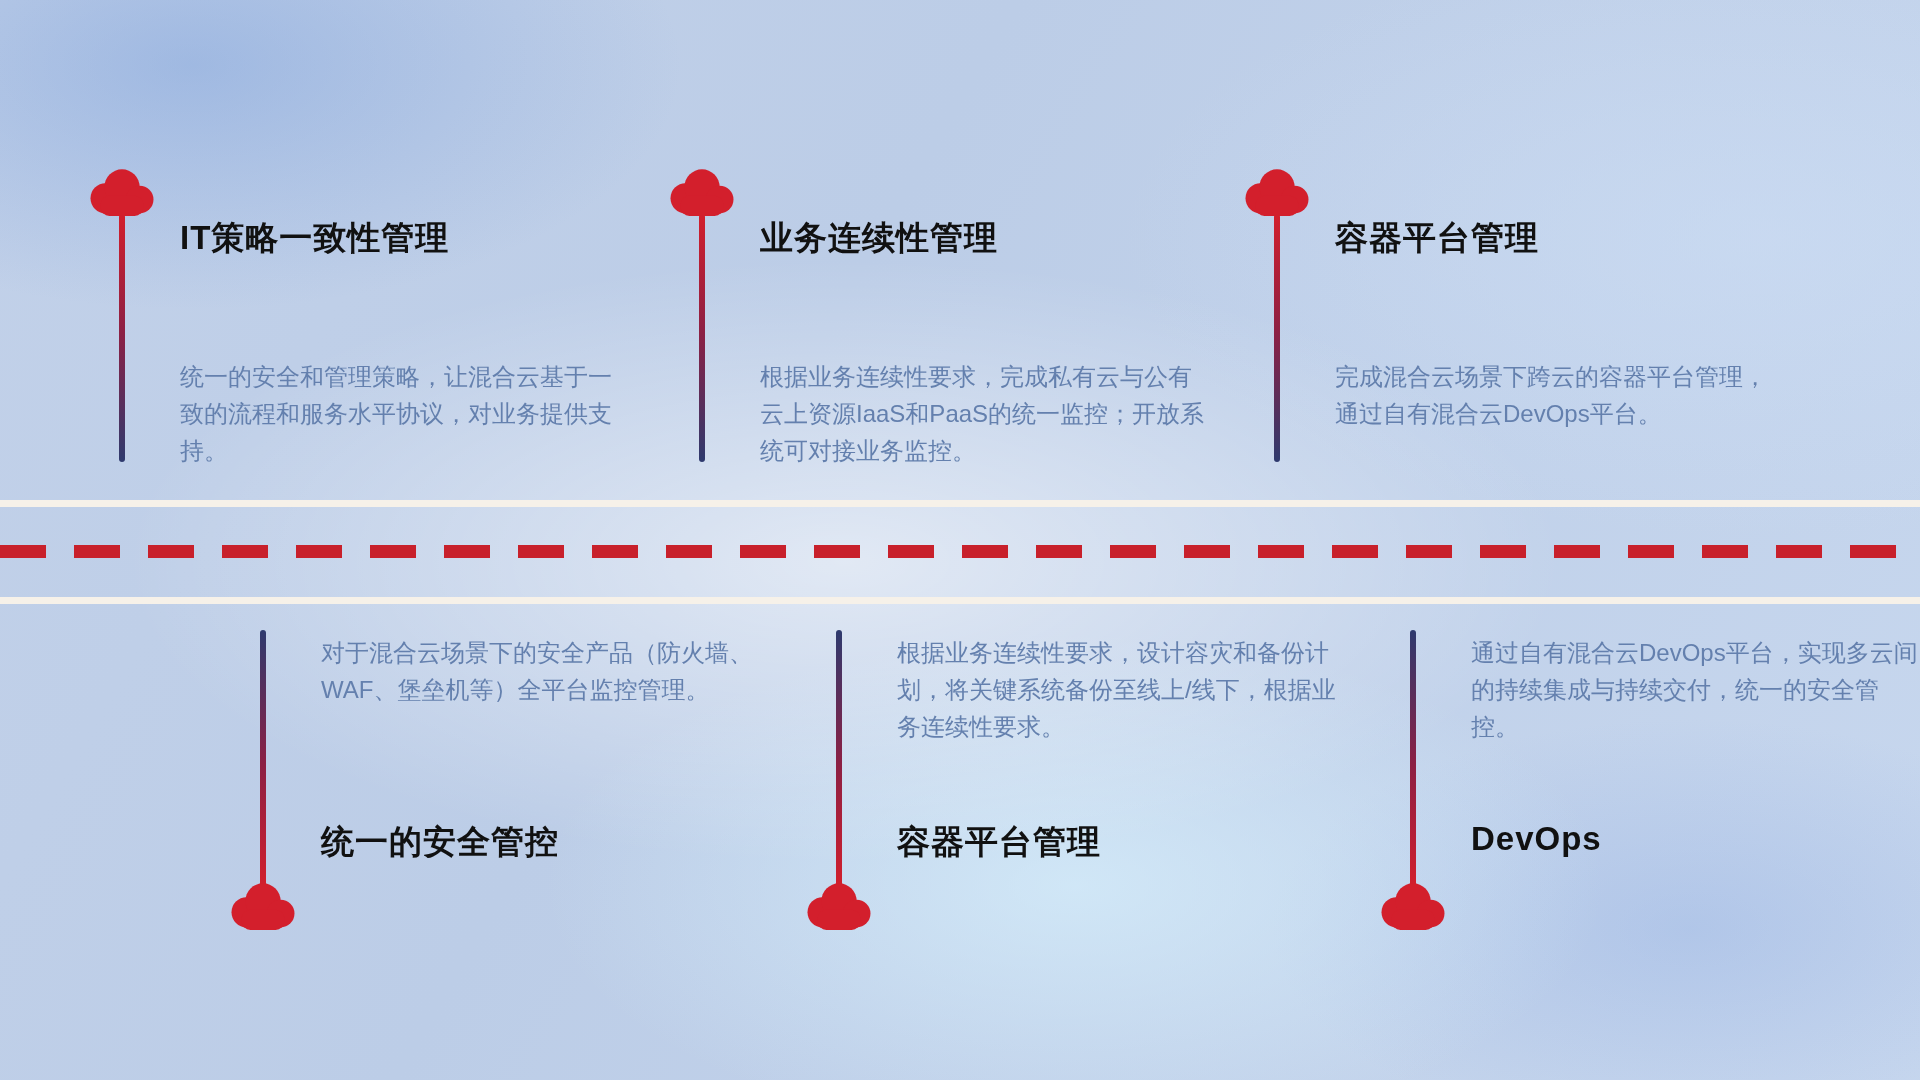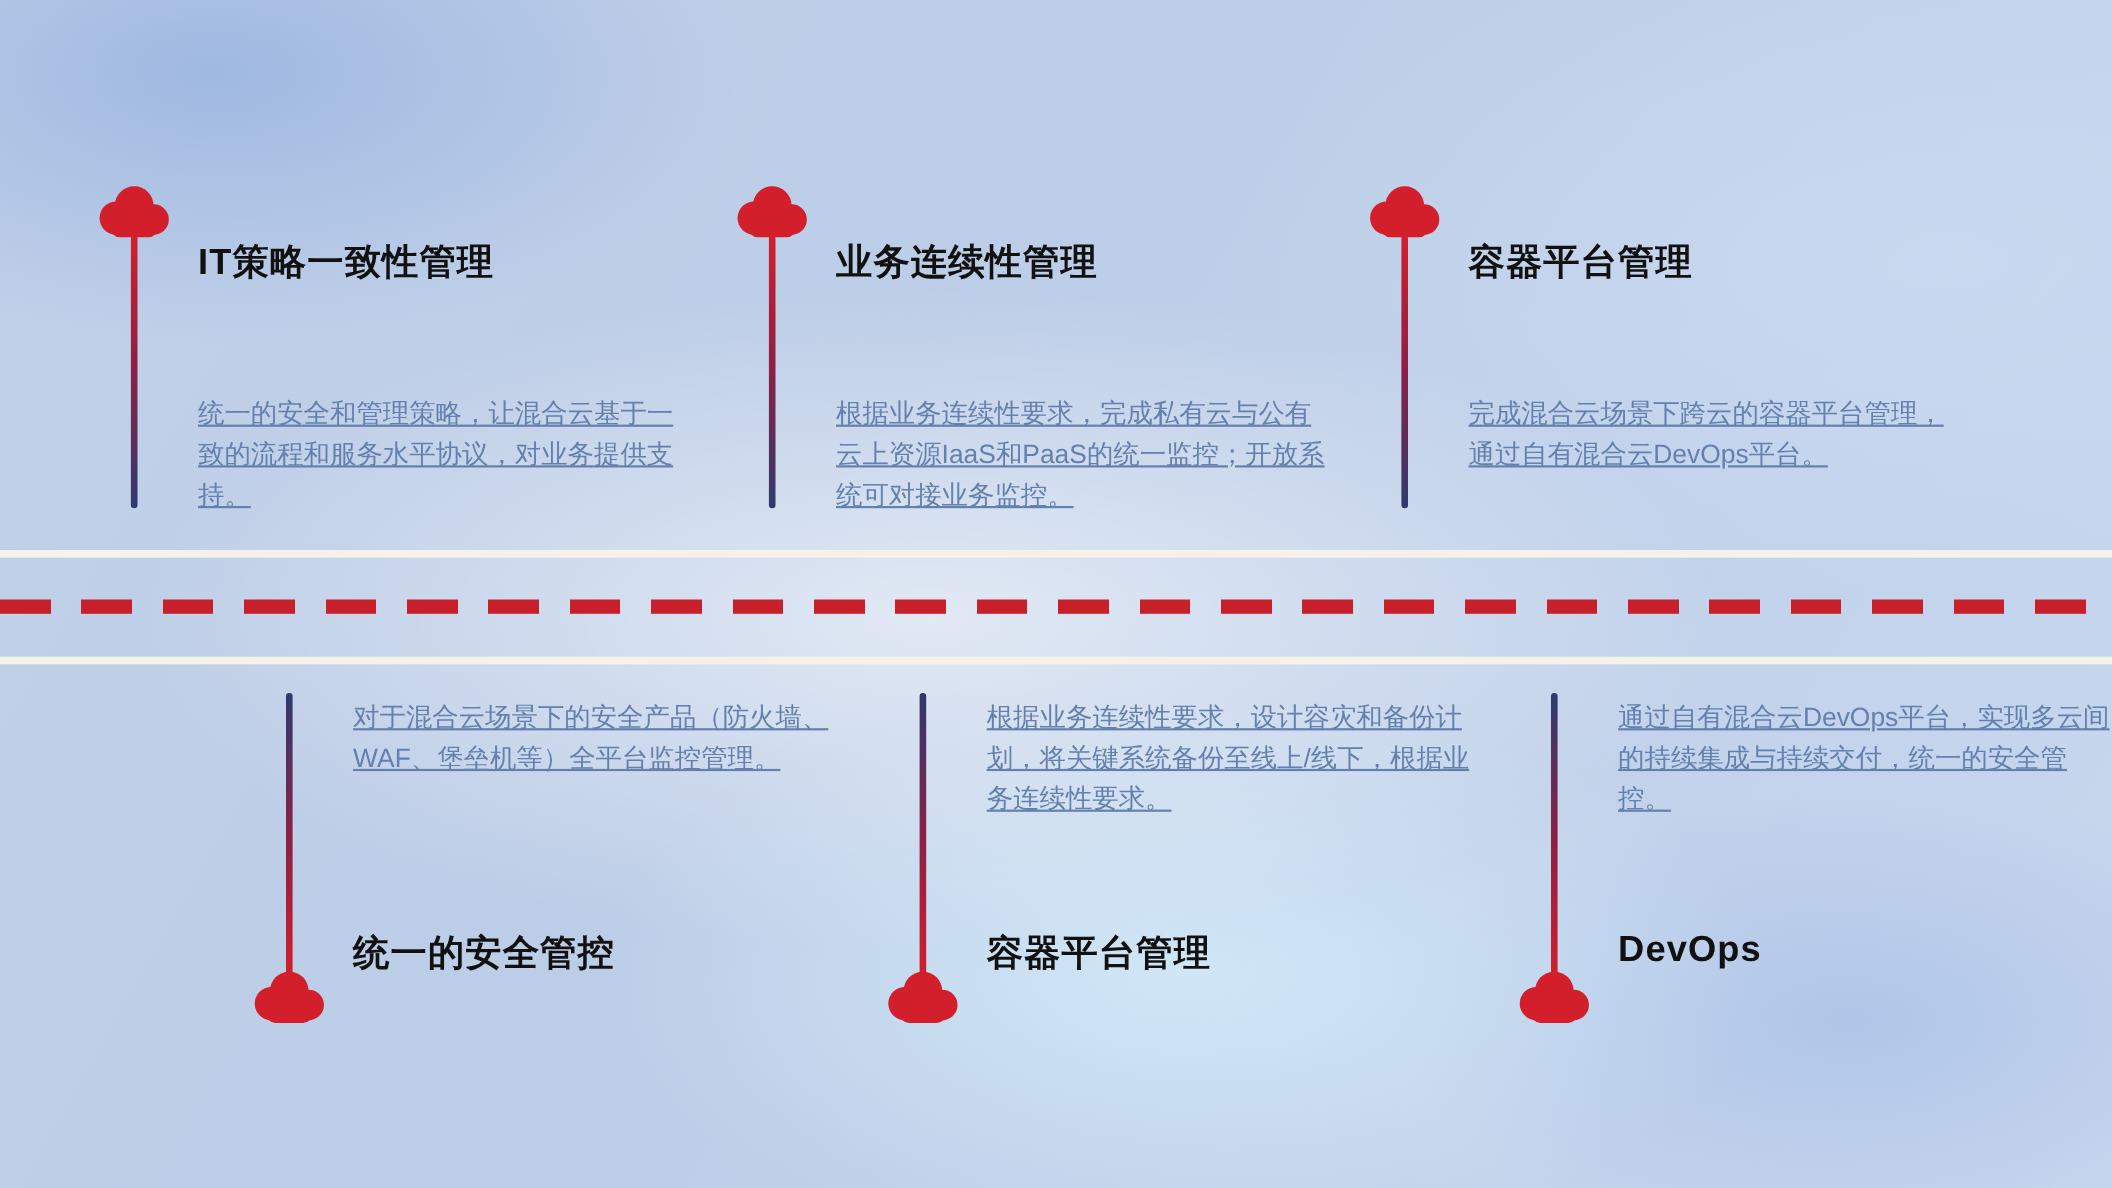--- a/index.html
+++ b/index.html
@@ -90,7 +90,6 @@
     font-size: 24px;
     line-height: 37px;
     color: #6480ae;
-    text-decoration: underline;
   }
   .item.top .desc { top: 190px; }
   .item.bottom .desc { top: 4px; }

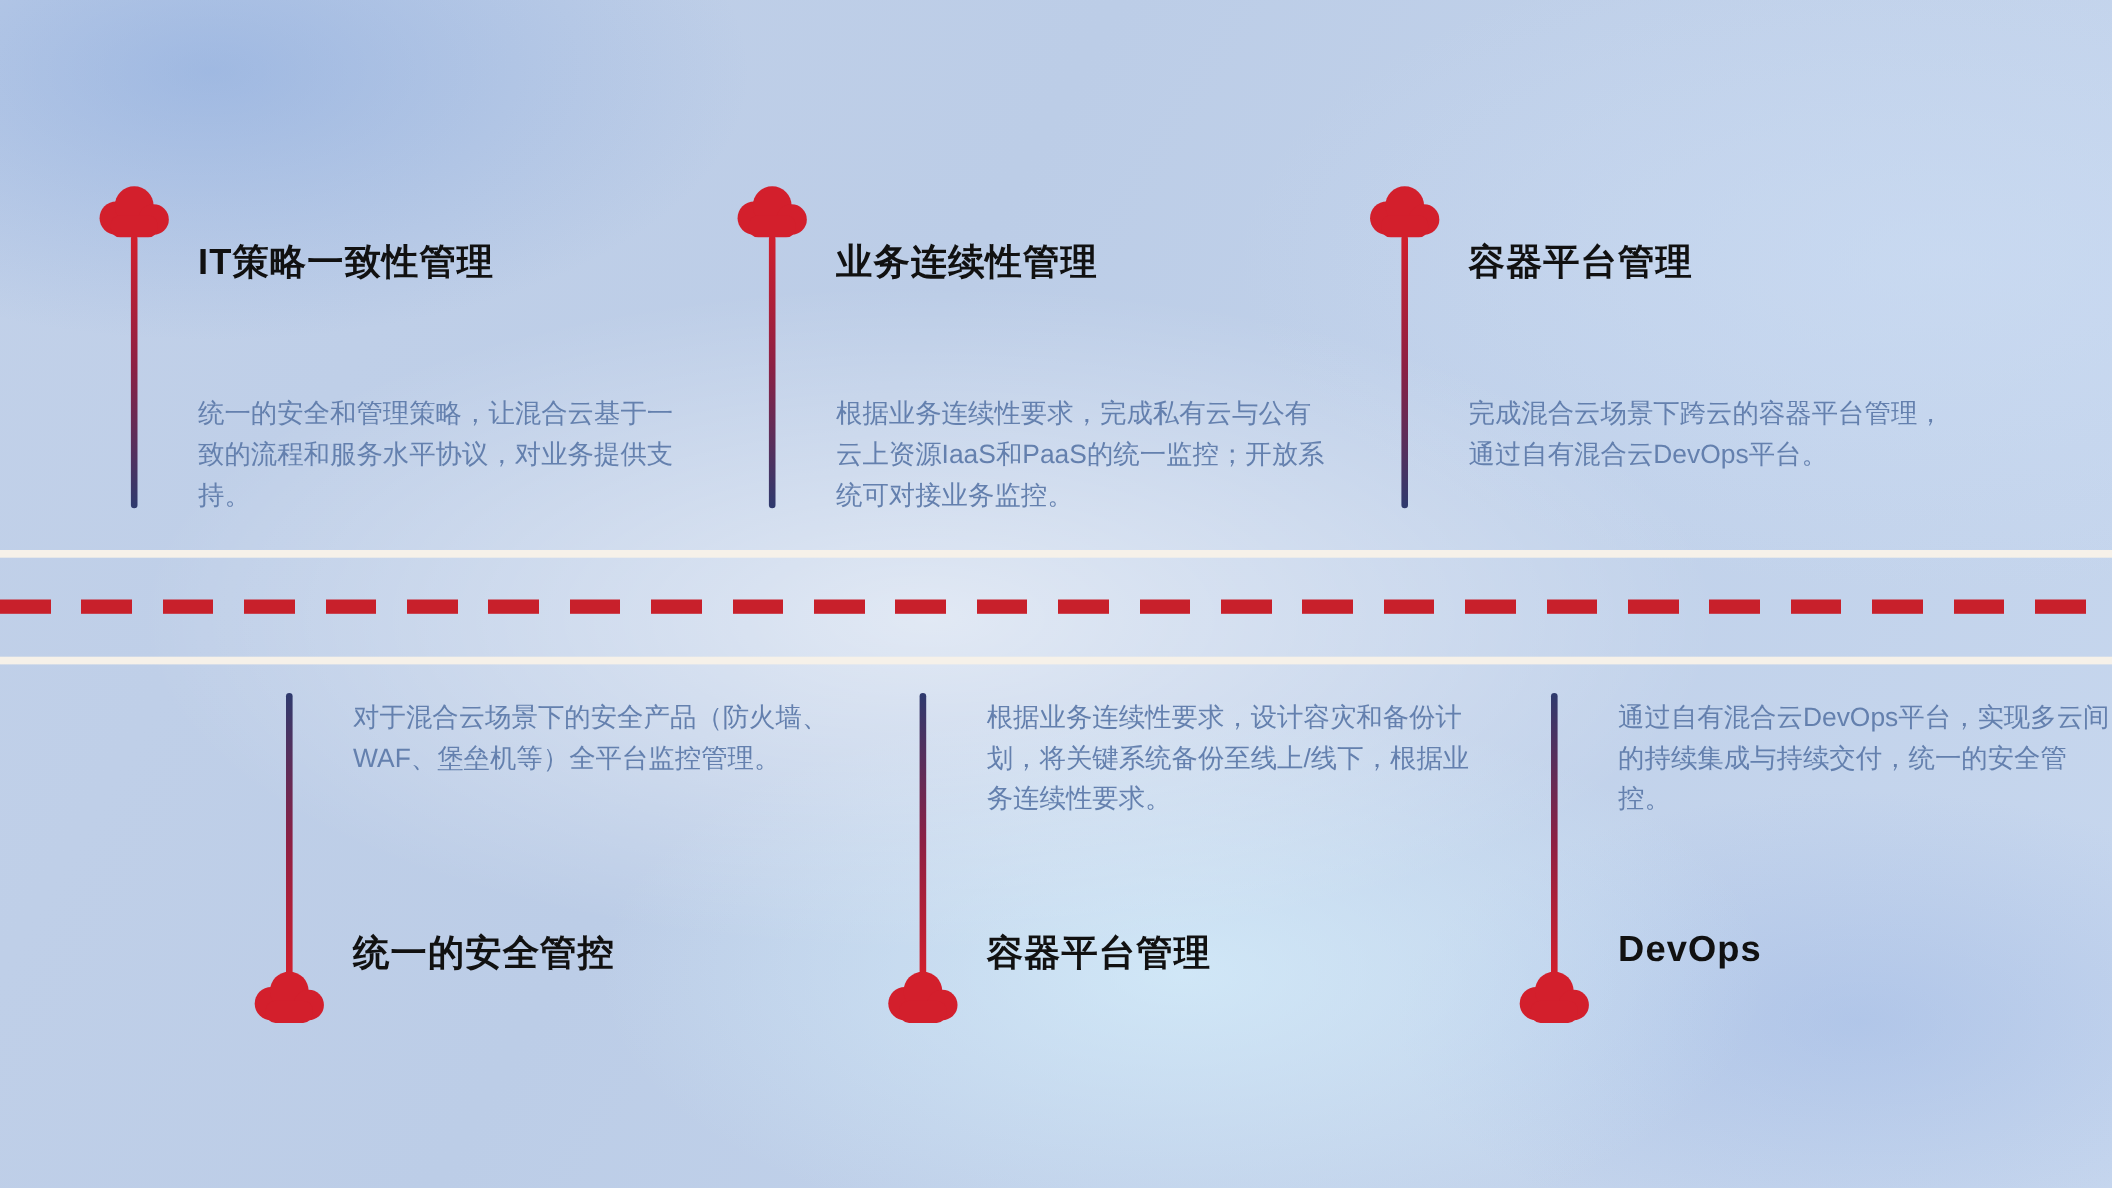--- a/index.html
+++ b/index.html
@@ -81,7 +81,7 @@
     white-space: nowrap;
   }
   .item.top .title { top: 48px; }
-  .item.bottom .title { top: 214px; }
+  .item.bottom .title { top: 190px; }
 
   .desc {
     position: absolute;

